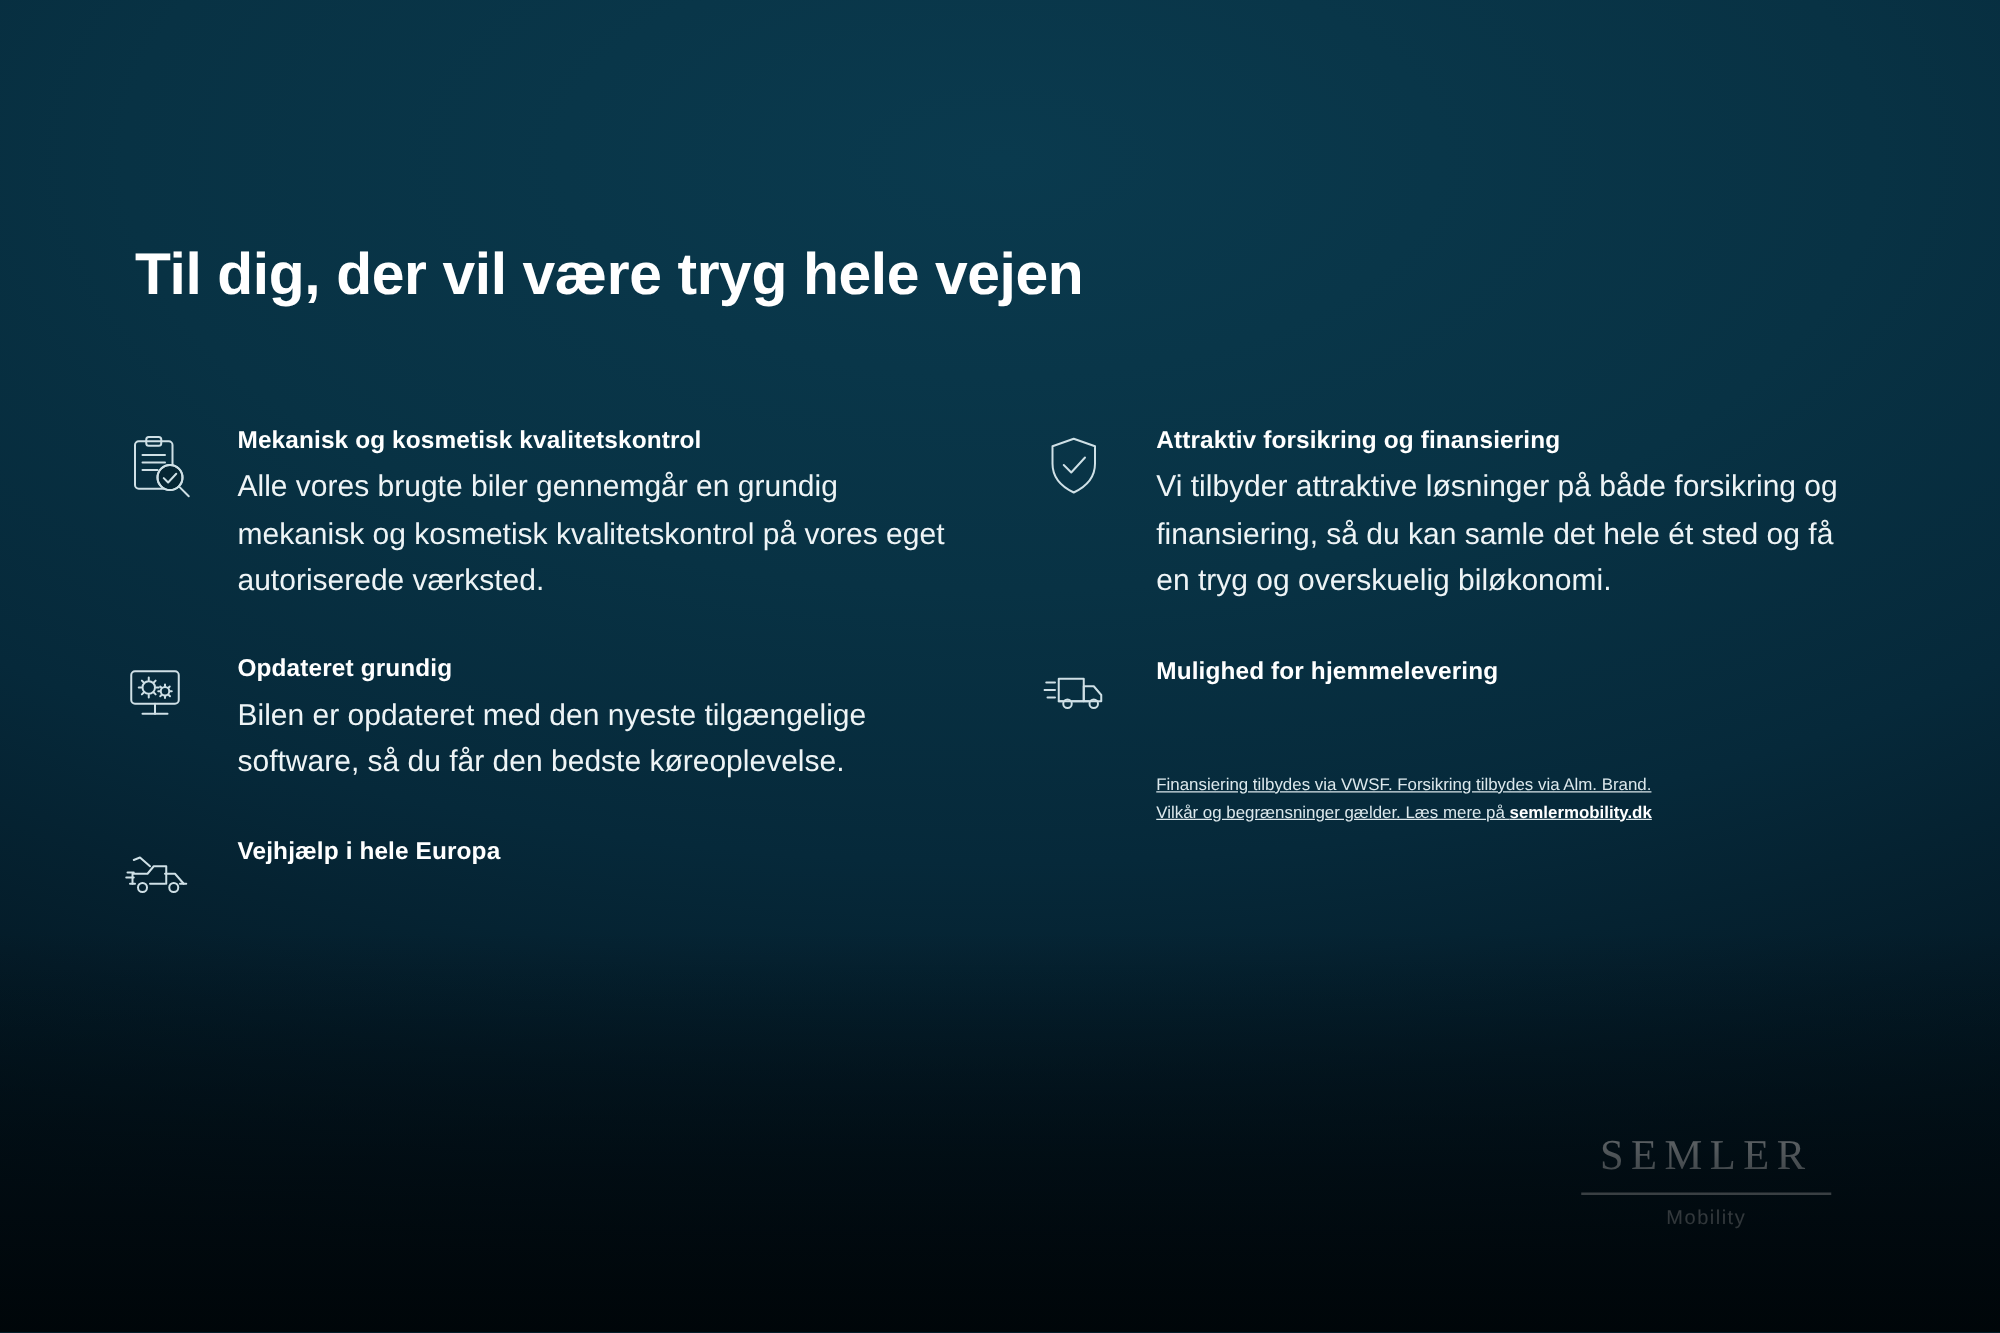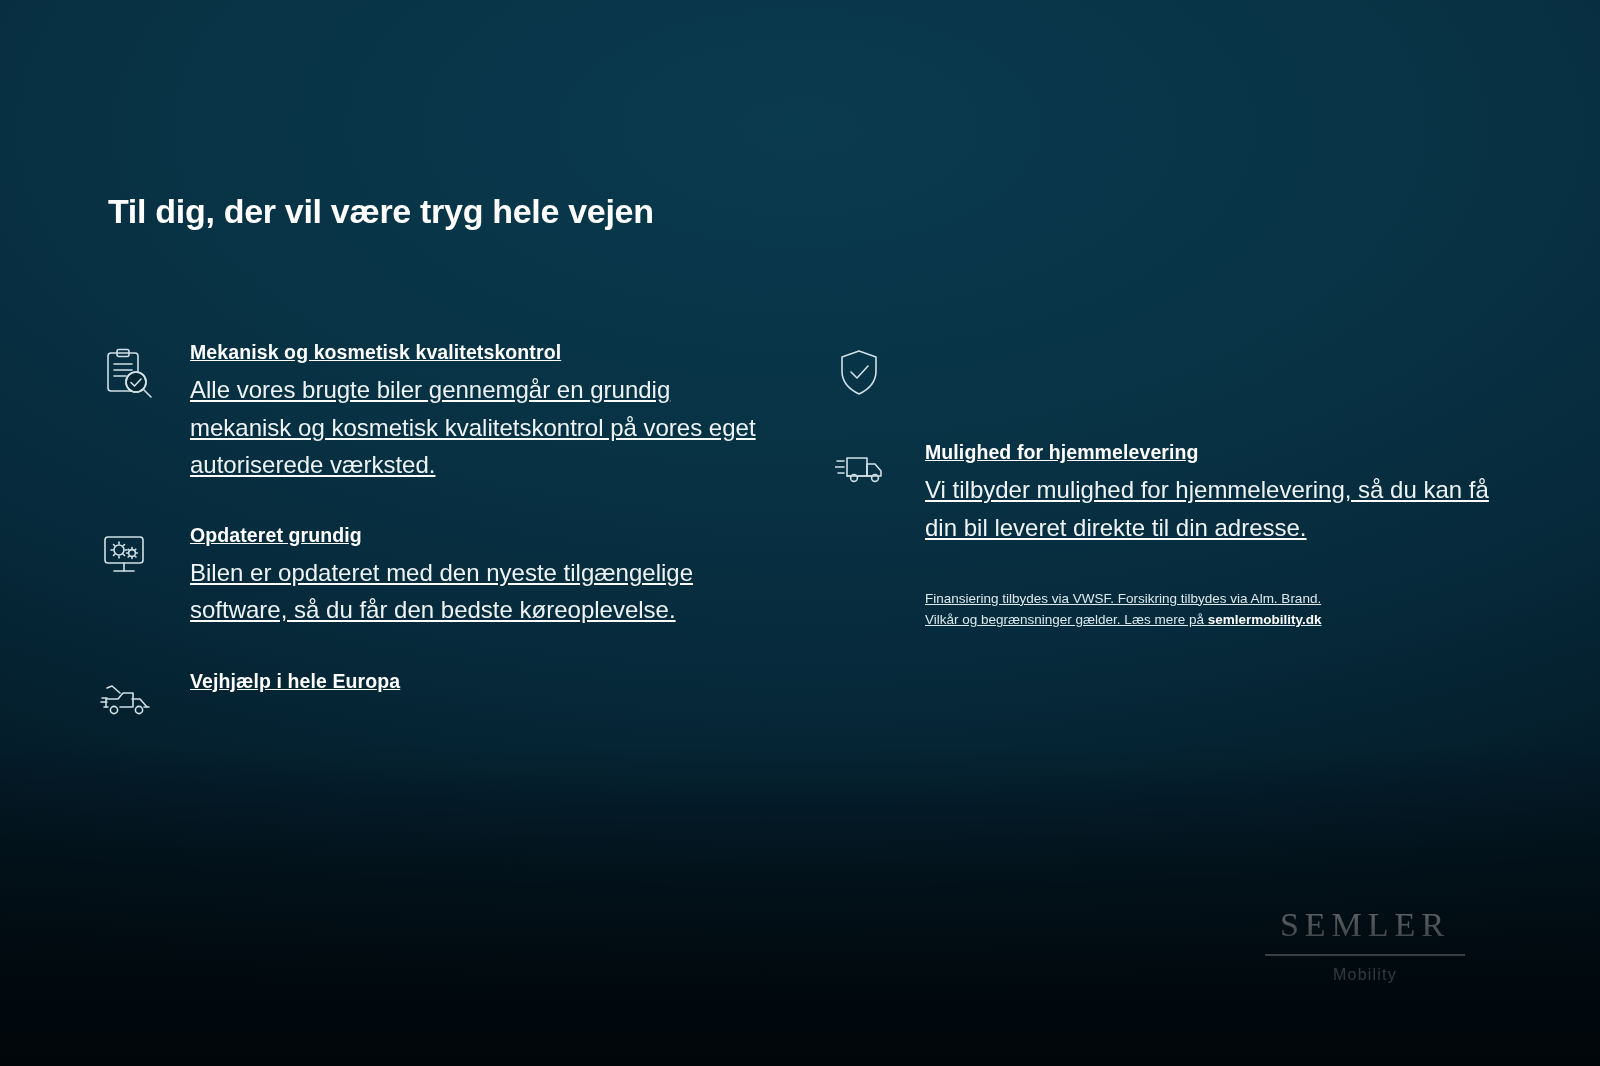--- a/index.html
+++ b/index.html
@@ -38,7 +38,7 @@
     position: absolute;
     left: 108px;
     top: 192px;
-    font-size: 34px;
+    font-size: 47px;
     line-height: 1.15;
     font-weight: bold;
     letter-spacing: -0.3px;

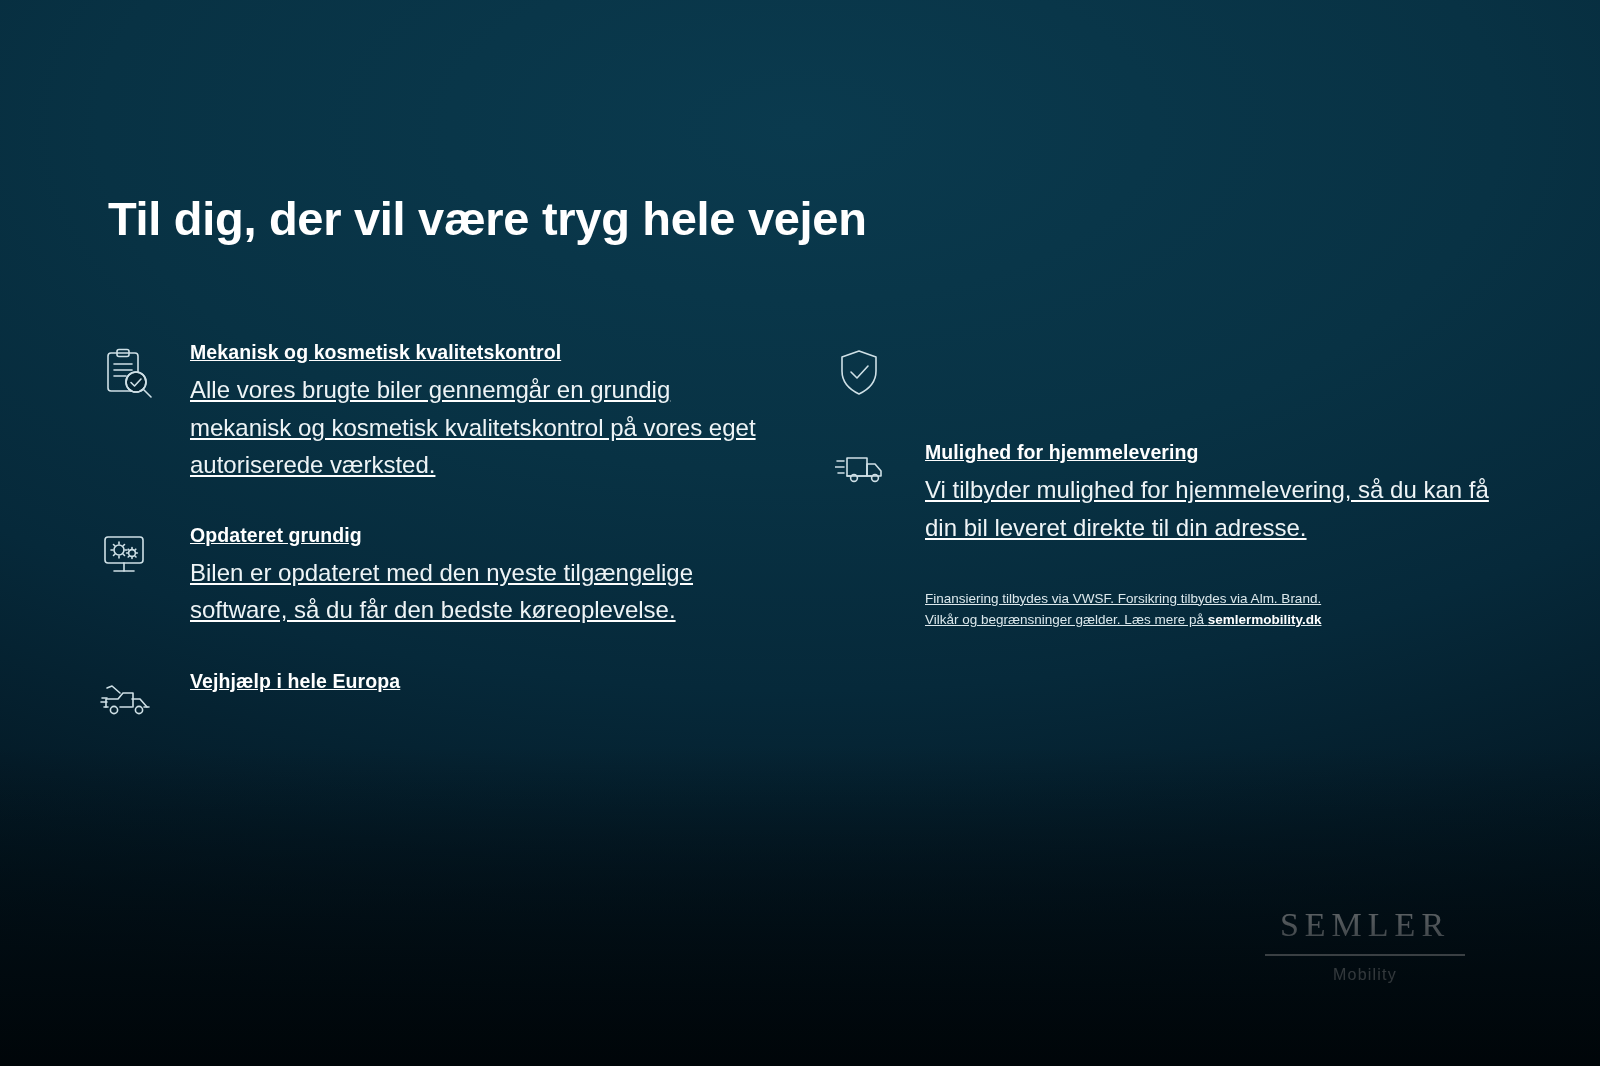--- a/index.html
+++ b/index.html
@@ -60,7 +60,6 @@
     display: flex;
     align-items: flex-start;
     margin-bottom: 40px;
-    text-decoration: underline;
   }
   .feature:last-child { margin-bottom: 0; }
 

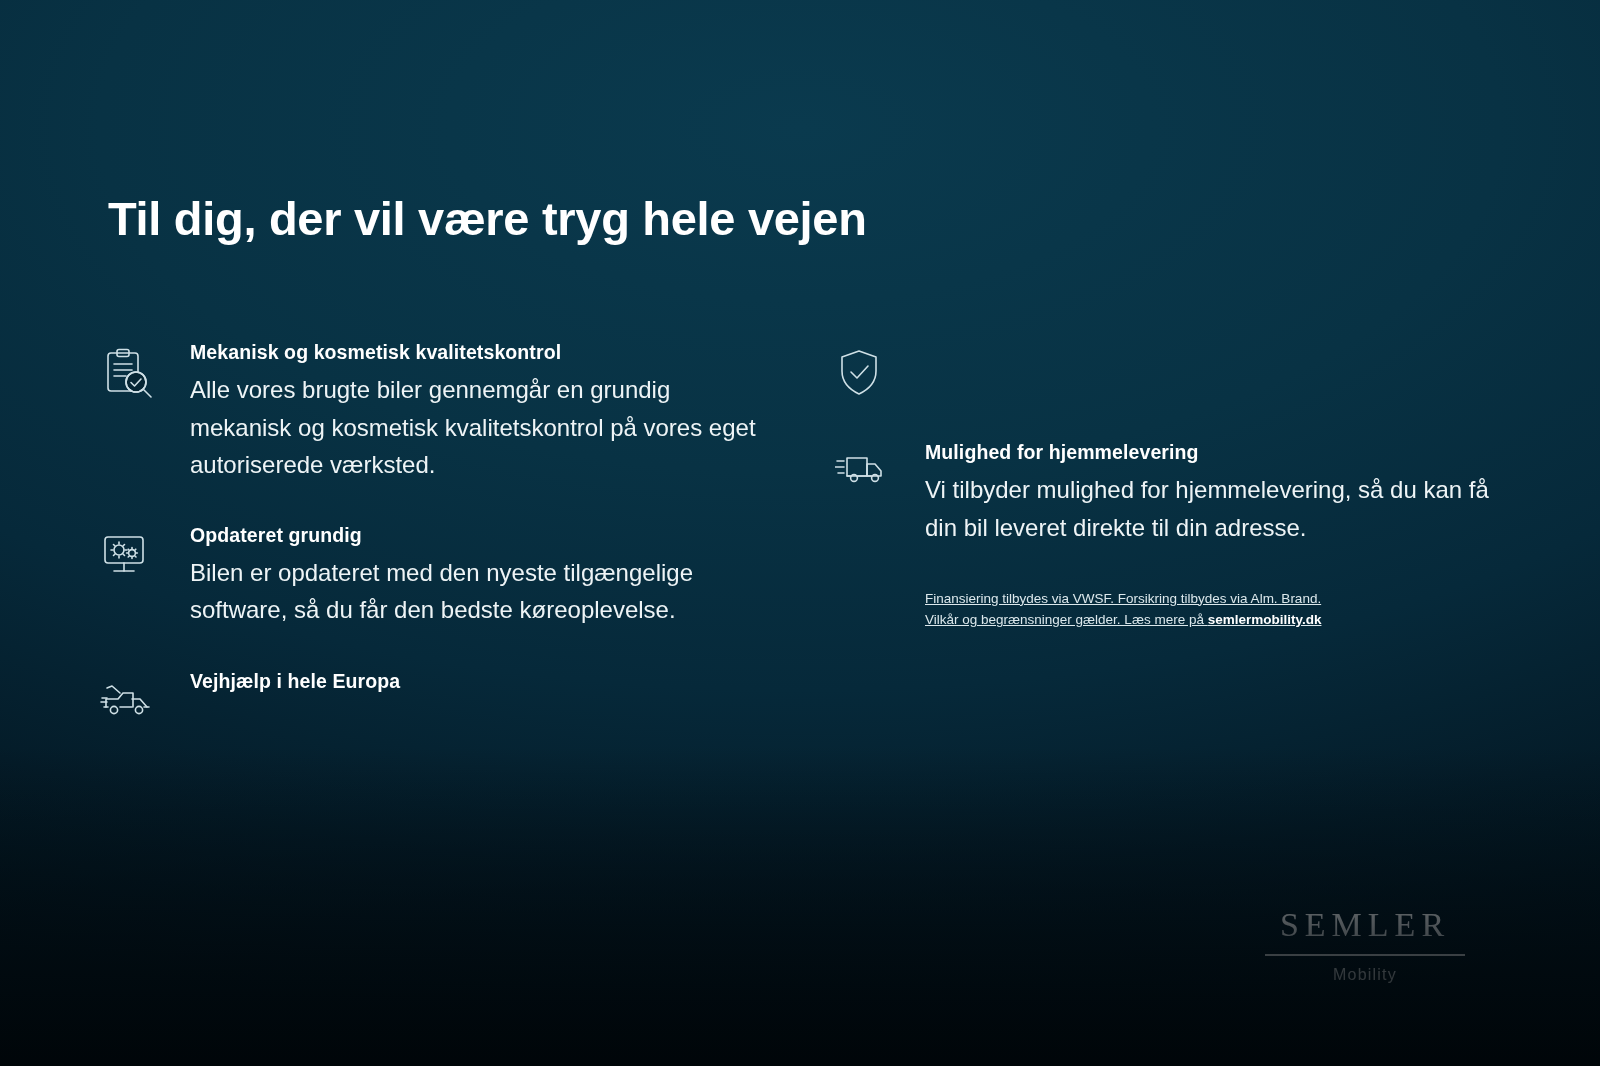--- a/index.html
+++ b/index.html
@@ -206,6 +206,10 @@
             <path d="M16 24l6 6 11-12"></path>
           </svg>
         </div>
+        <div class="feat-body">
+          <p class="feat-title">Attraktiv forsikring og finansiering</p>
+          <p class="feat-text">Vi tilbyder attraktive løsninger på både forsikring og finansiering, så du kan samle det hele ét sted og få en tryg og overskuelig biløkonomi.</p>
+        </div>
       </div>
 
       <div class="feature">

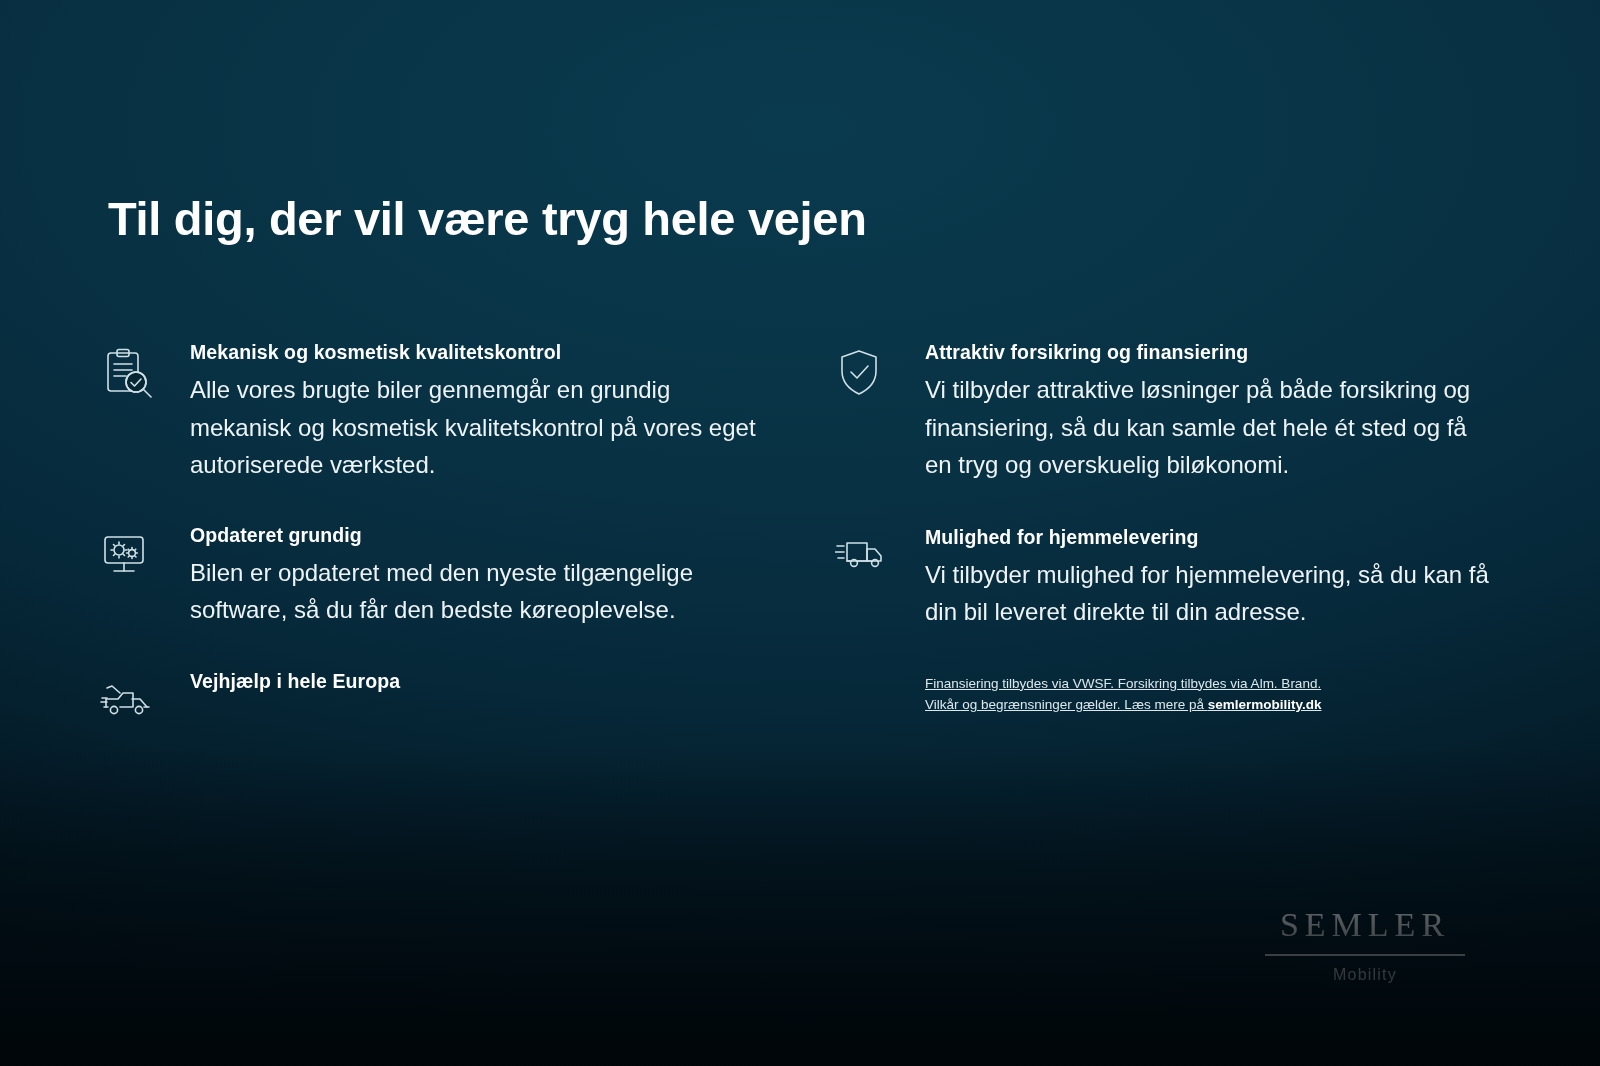--- a/index.html
+++ b/index.html
@@ -225,7 +225,6 @@
         </div>
         <div class="feat-body">
           <p class="feat-title">Mulighed for hjemmelevering</p>
-          <p class="feat-text">Vi tilbyder mulighed for hjemmelevering, så du kan få din bil leveret direkte til din adresse.</p>
         </div>
       </div>
 

